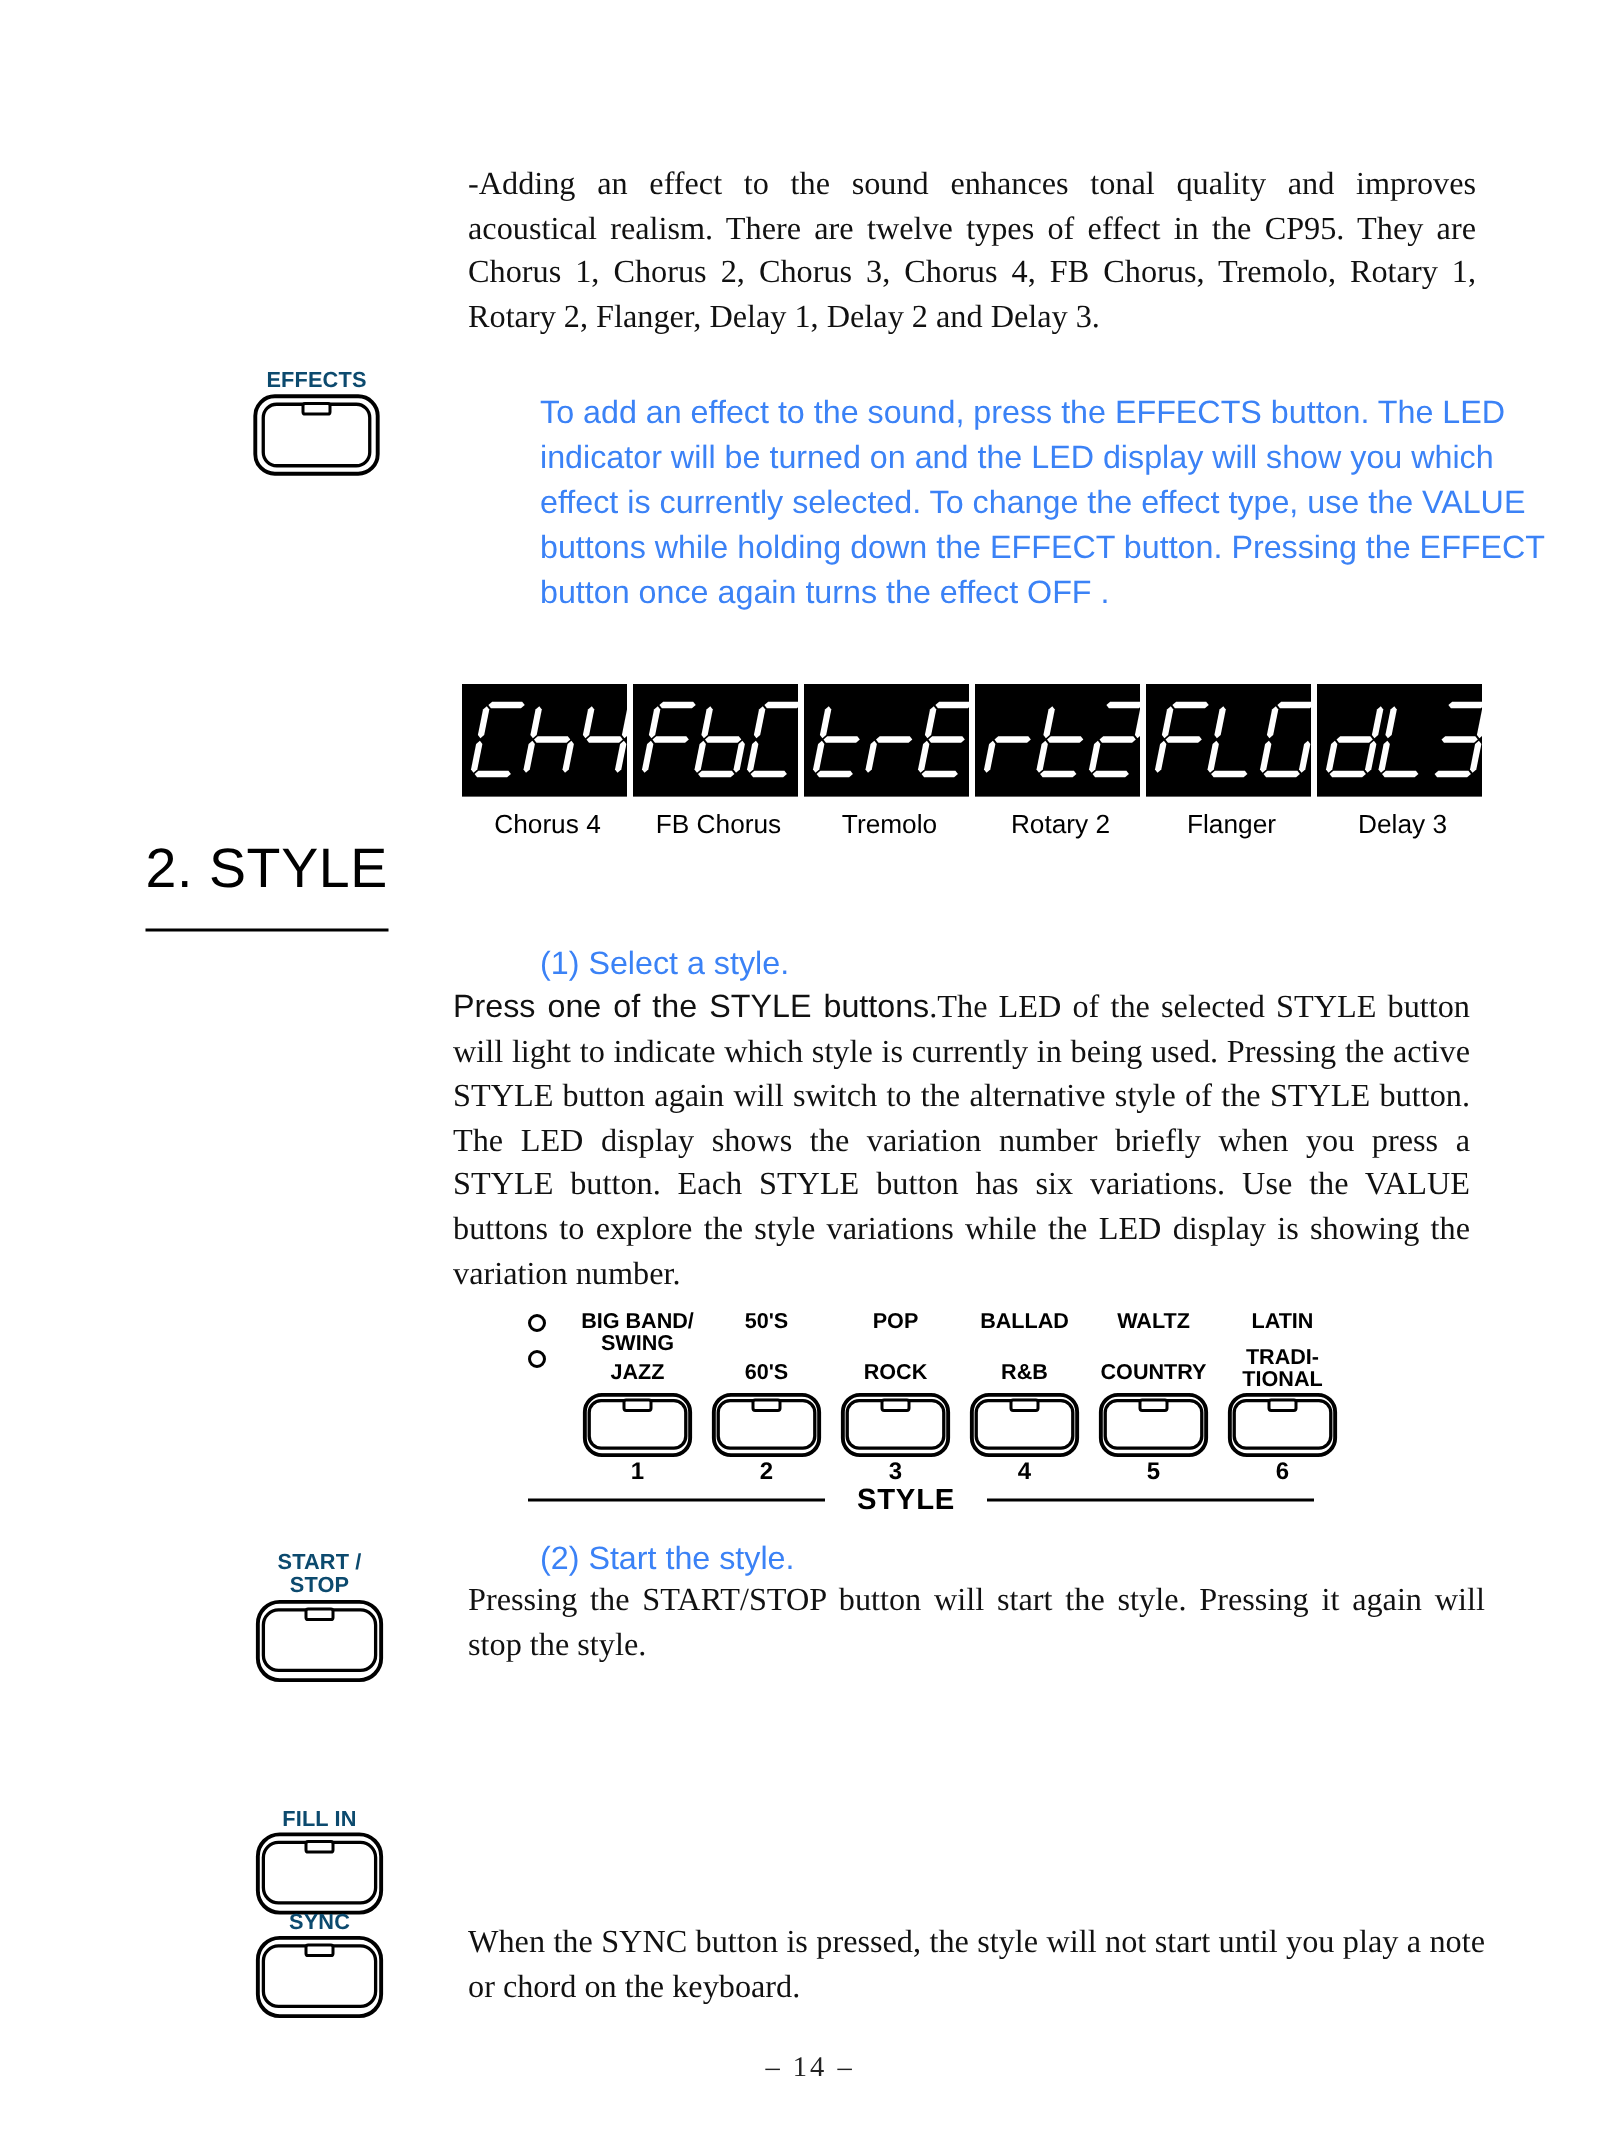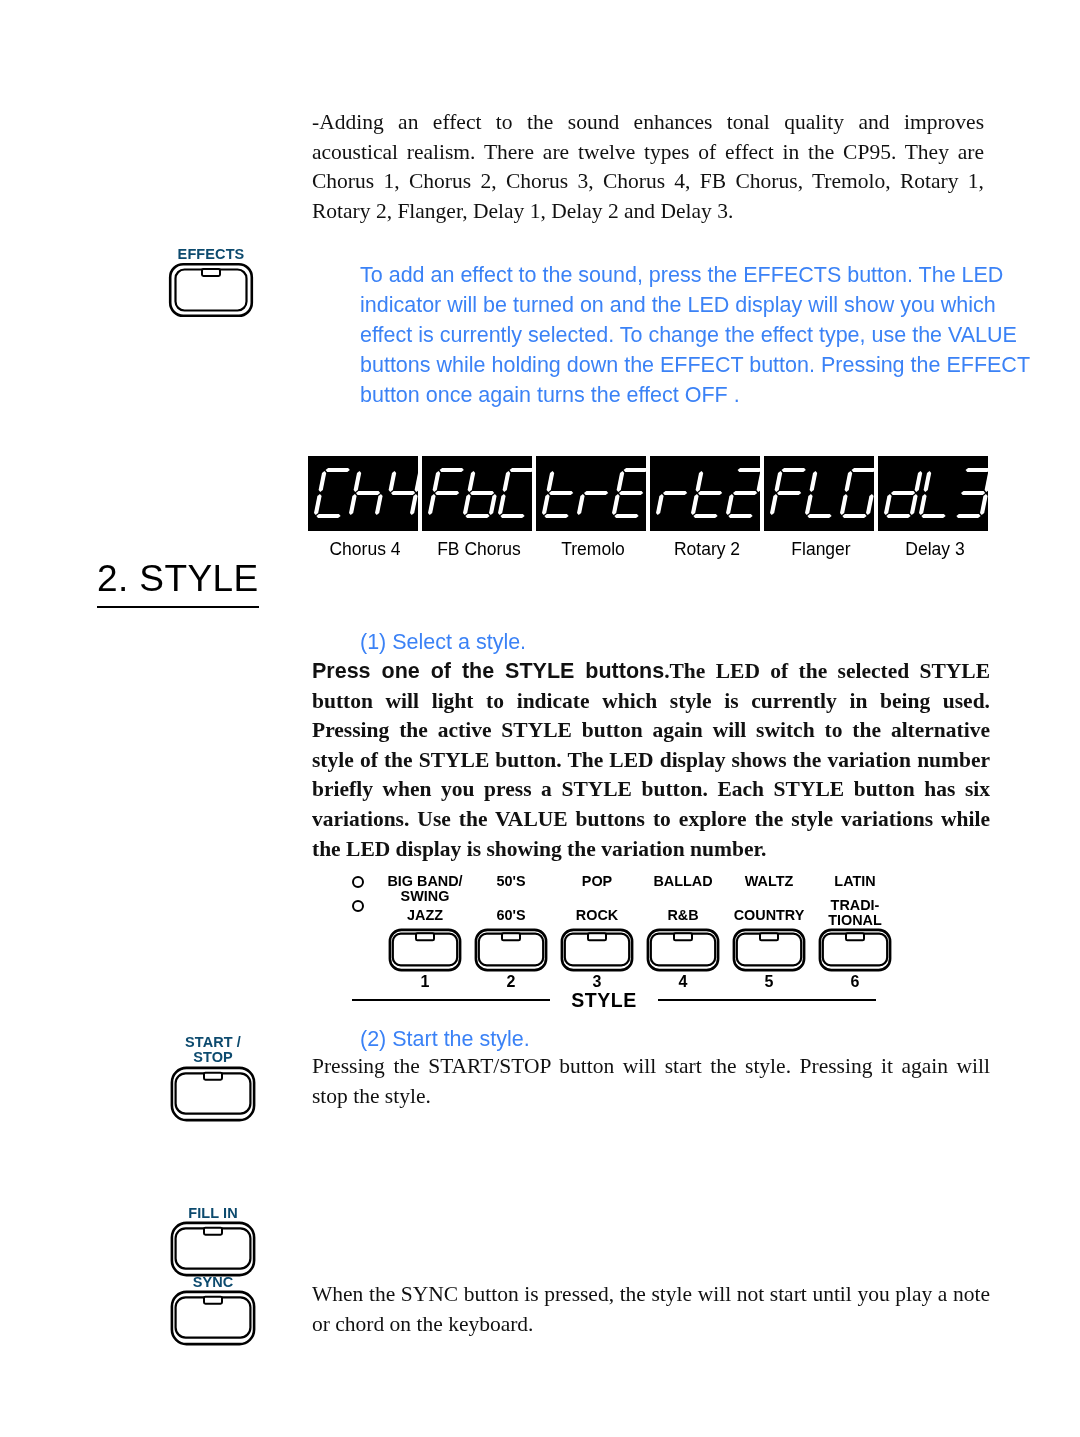--- a/index.html
+++ b/index.html
@@ -38,7 +38,7 @@
     position:absolute;left:97px;top:559px;
     font-family:"Liberation Sans", sans-serif;
     font-size:37px;letter-spacing:.4px;color:#000;
-    padding-bottom:7px;border-bottom:2.4px solid #000;
+    padding-bottom:20px;border-bottom:2.4px solid #000;
     line-height:1.08;
   }
 

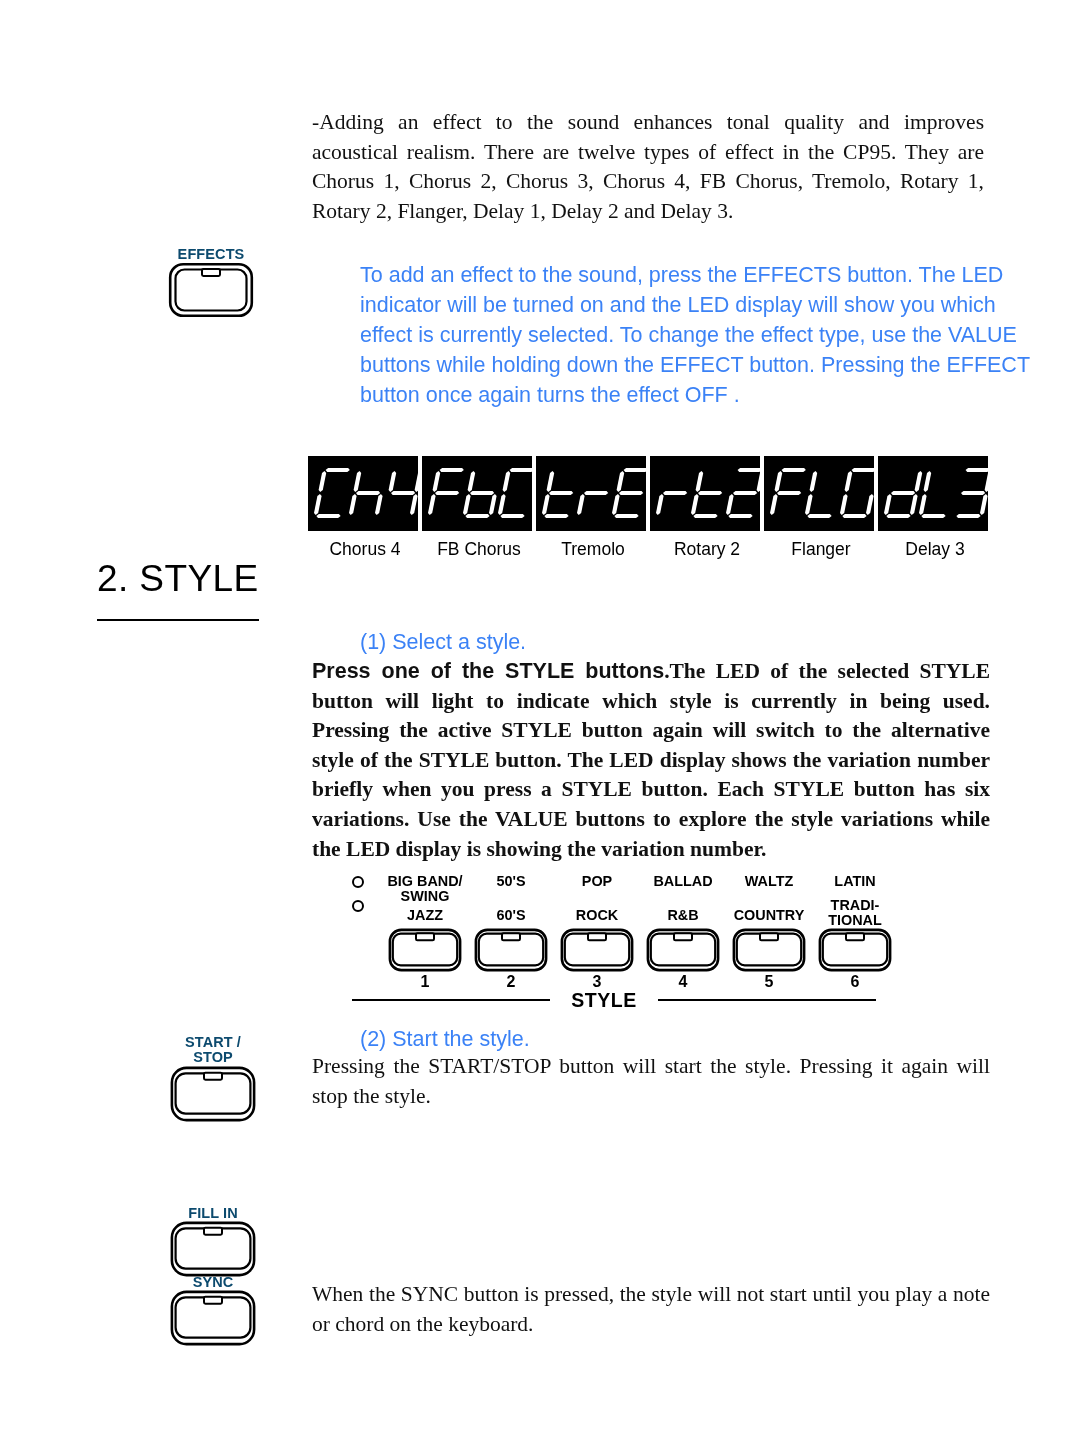--- a/index.html
+++ b/index.html
@@ -26,7 +26,7 @@
   #para-effect-intro{left:312px;top:108px;width:672px;}
   #para-effect-howto{left:312px;top:260px;width:680px;}
   #para-select-style-head{left:312px;top:627px;width:680px;}
-  #para-select-style-body{left:312px;top:657px;width:678px;font-weight:bold;}
+  #para-select-style-body{left:302px;top:657px;width:678px;}
   #para-start-style-head{left:312px;top:1024px;width:680px;}
   #para-startstop{left:312px;top:1052px;width:678px;}
   #para-intro-ending{left:312px;top:1127px;width:678px;}

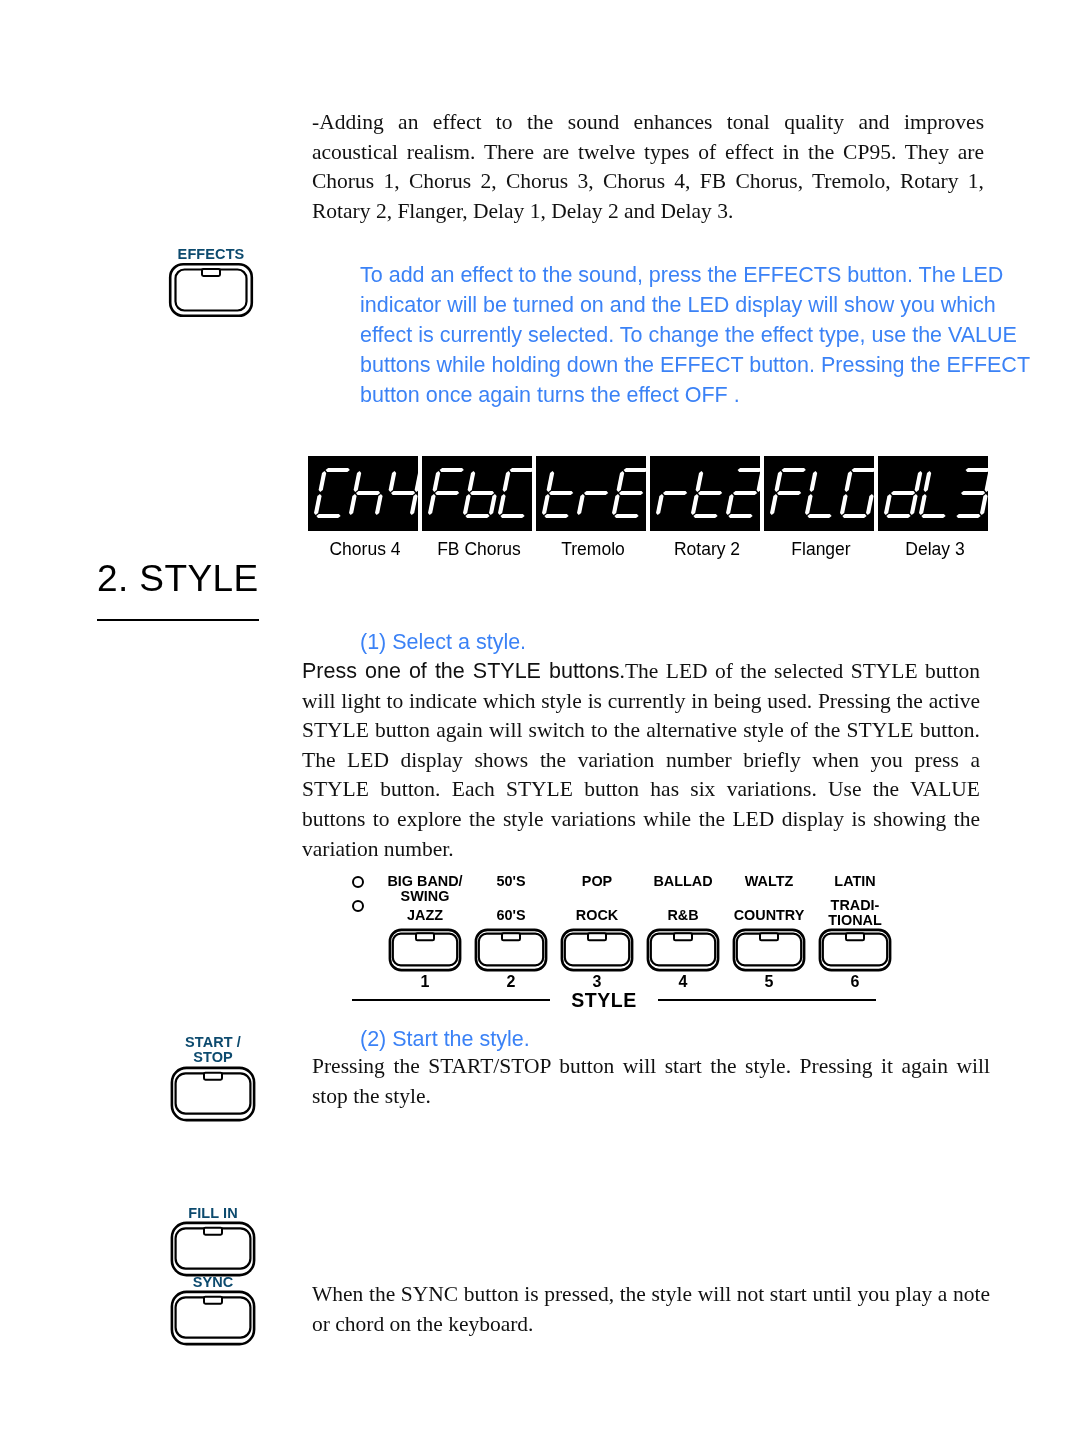--- a/index.html
+++ b/index.html
@@ -347,6 +347,7 @@
       </div>
   </div>
 
+  <div id="page-number">–  14  –</div>
 
 </div>
 

